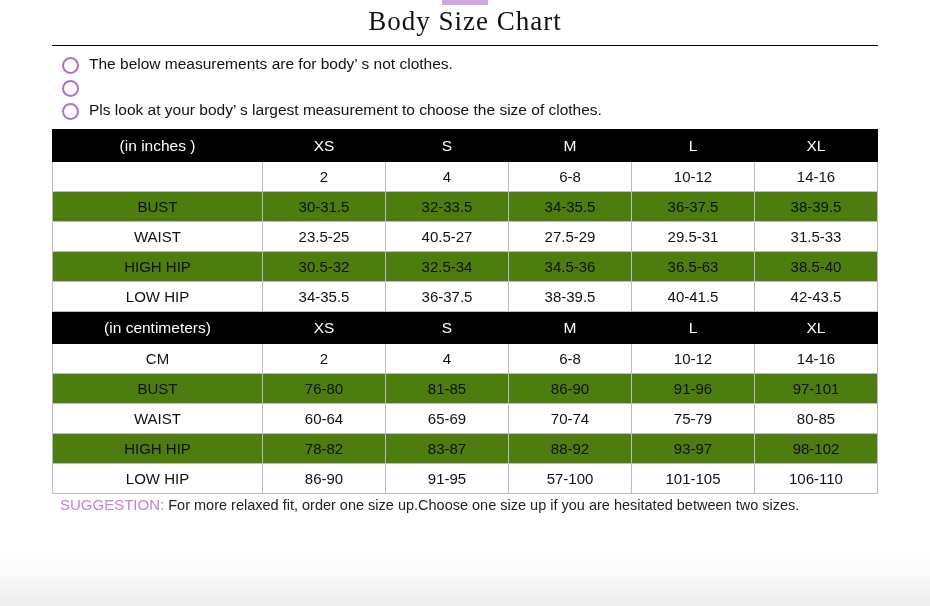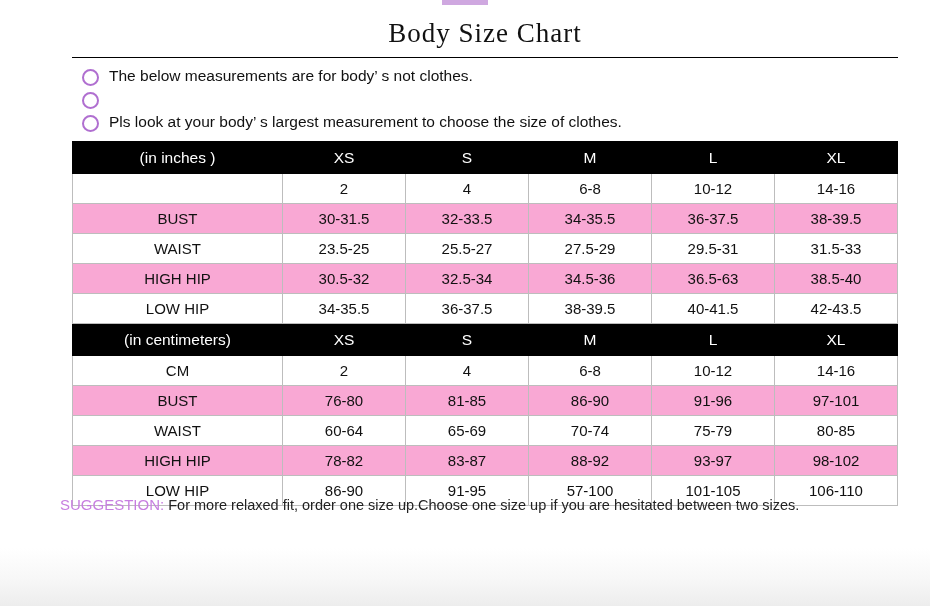--- a/index.html
+++ b/index.html
@@ -31,9 +31,8 @@
   .chart-wrap {
     position: absolute;
     left: 52px;
-    top: 16px;
+    top: 4px;
     width: 826px;
-    margin-left: 20px;
   }
   .title {
     text-align: center;

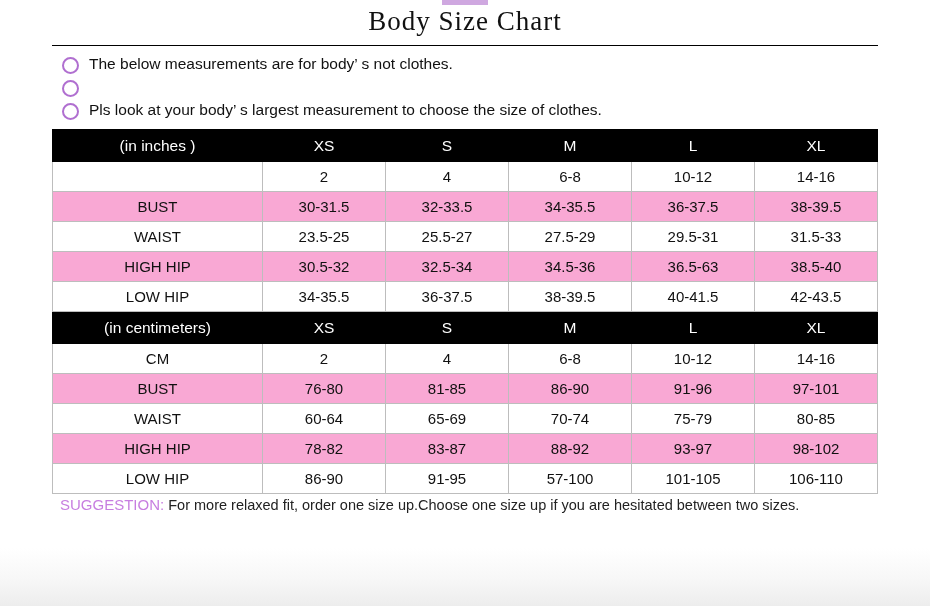--- a/index.html
+++ b/index.html
@@ -87,7 +87,7 @@
     height: 29px;
   }
   tr.shaded td {
-    background: #f9a8d4;
+    background: #4d7c0f;
   }
   tr.plain td {
     background: #ffffff;

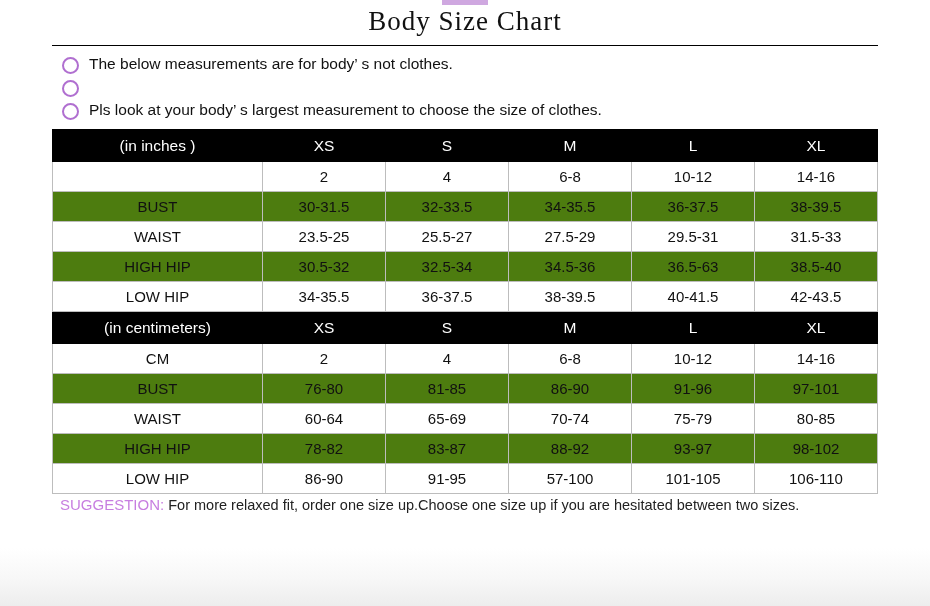--- a/index.html
+++ b/index.html
@@ -176,7 +176,7 @@
         <tr class="plain">
           <td class="label-col">WAIST</td>
           <td>23.5-25</td>
-          <td>25.5-27</td>
+          <td>40.5-27</td>
           <td>27.5-29</td>
           <td>29.5-31</td>
           <td>31.5-33</td>

